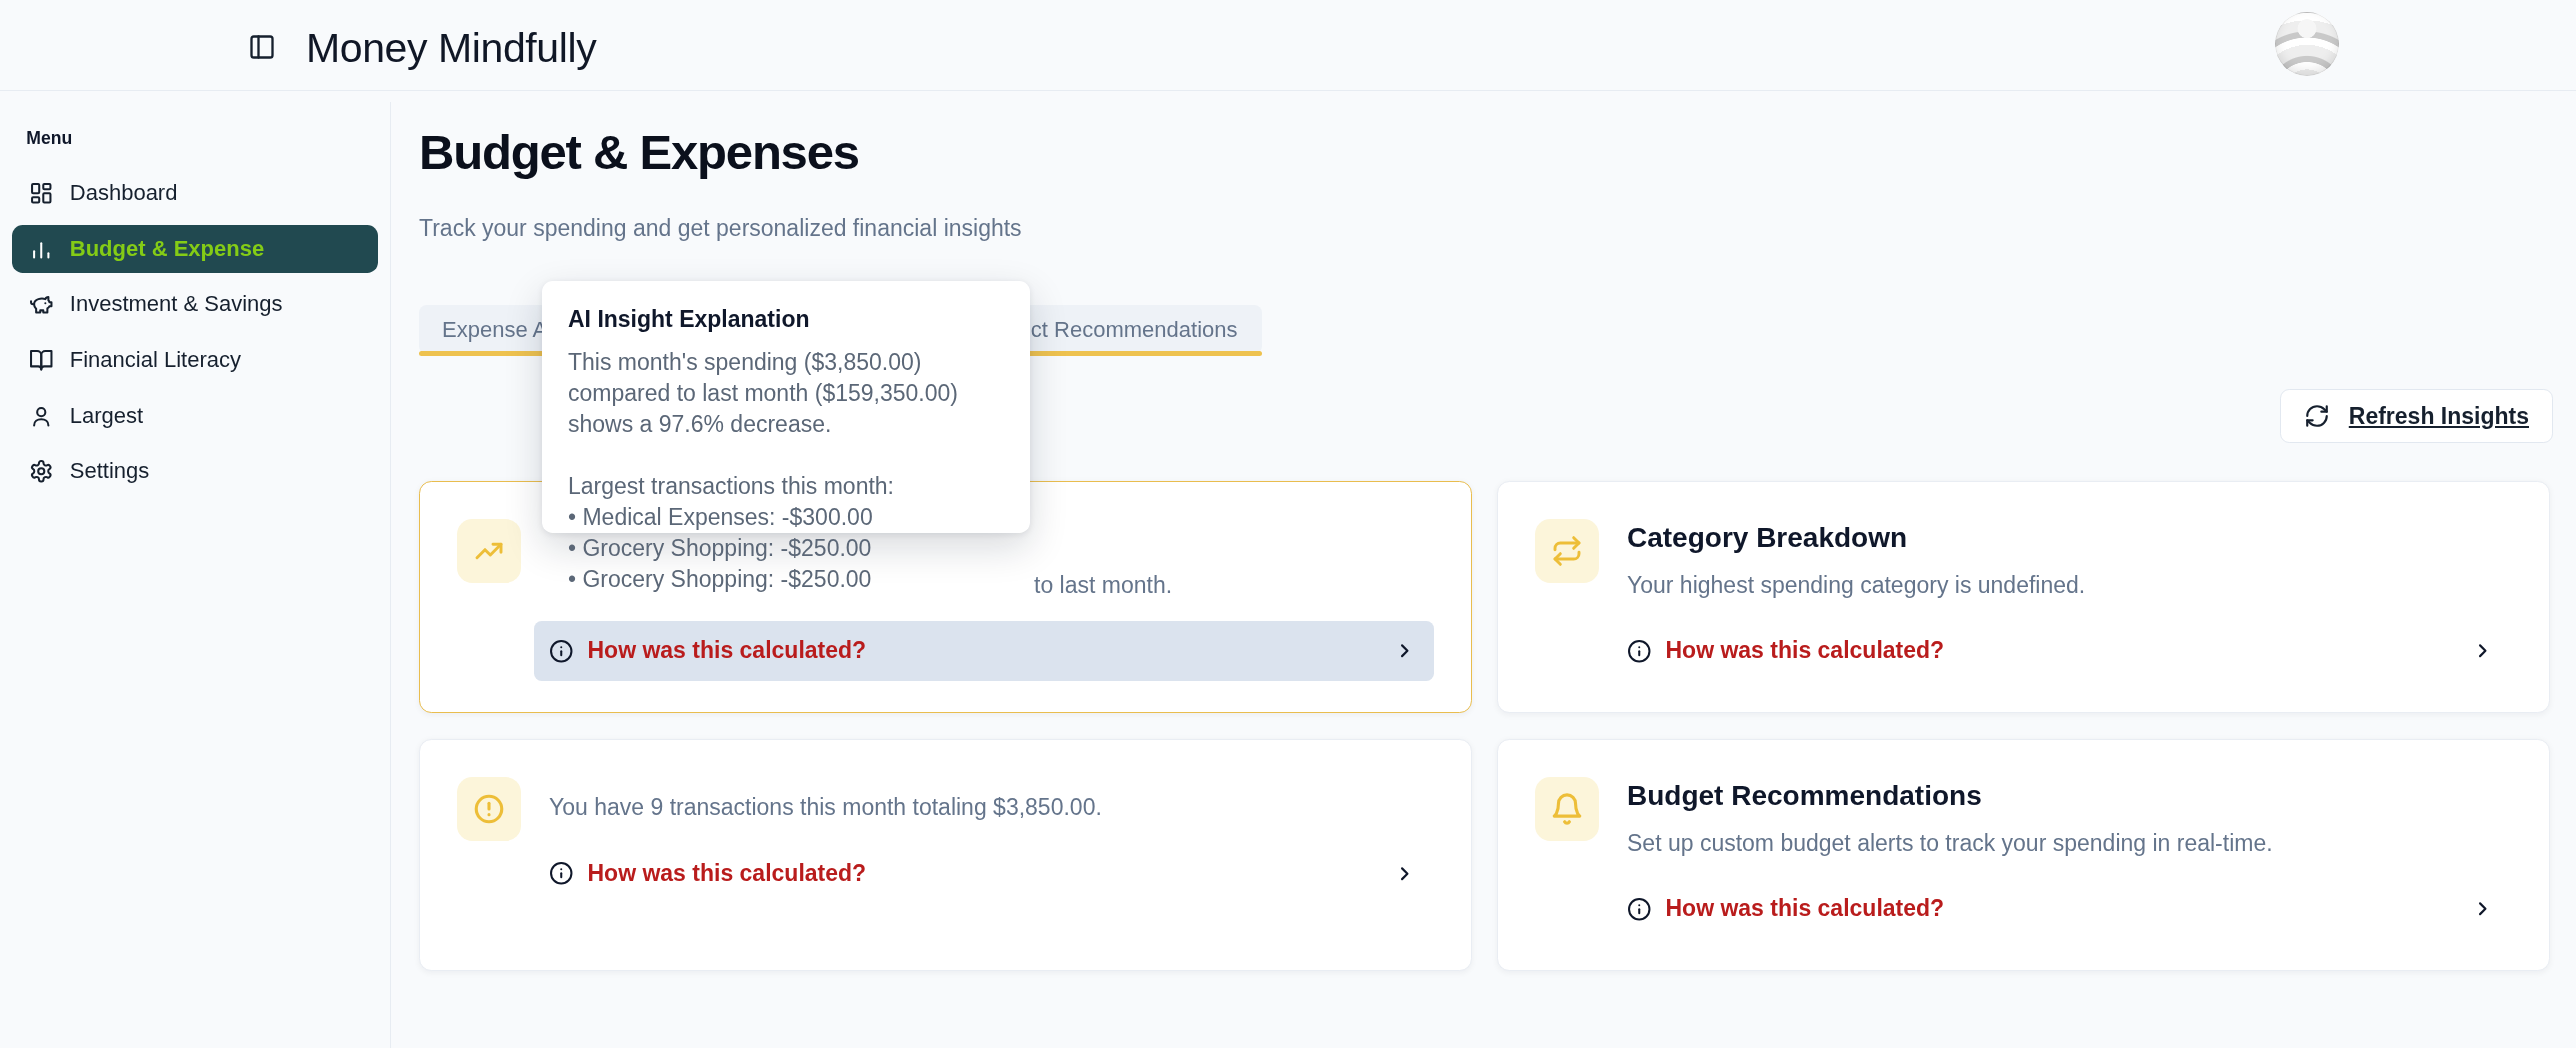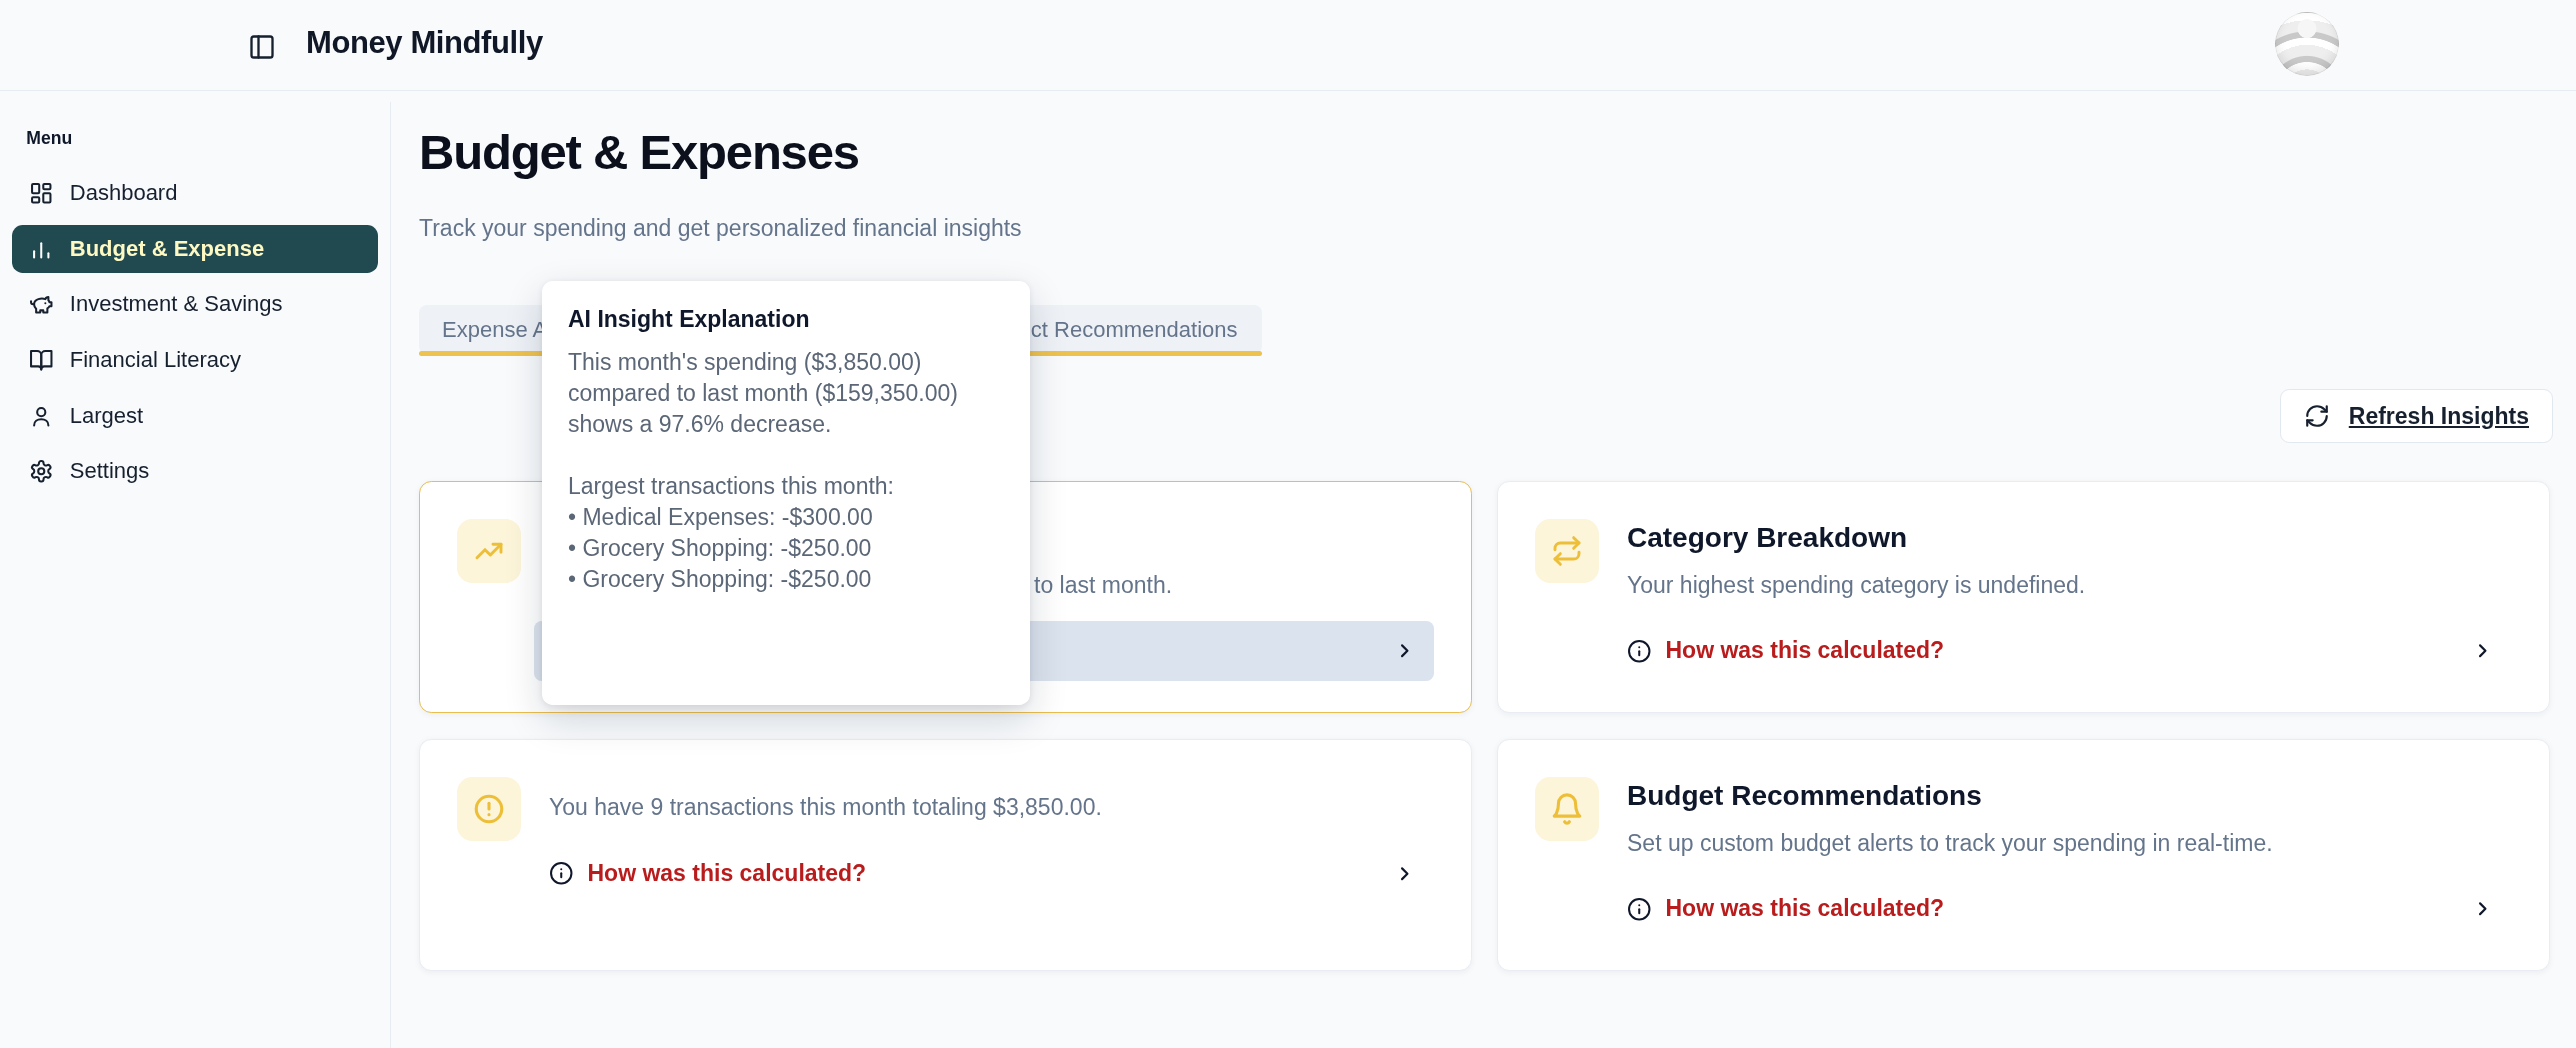--- a/index.html
+++ b/index.html
@@ -23,7 +23,7 @@
   }
   .app-title{
     position:absolute;left:306px;top:24.5px;
-    font-size:31px;font-weight:700;letter-spacing:-0.4px;color:#101726;
+    font-size:41px;font-weight:400;letter-spacing:-0.4px;color:#101726;
   }
   .avatar{
     position:absolute;left:2275px;top:12.3px;width:64px;height:64px;border-radius:50%;

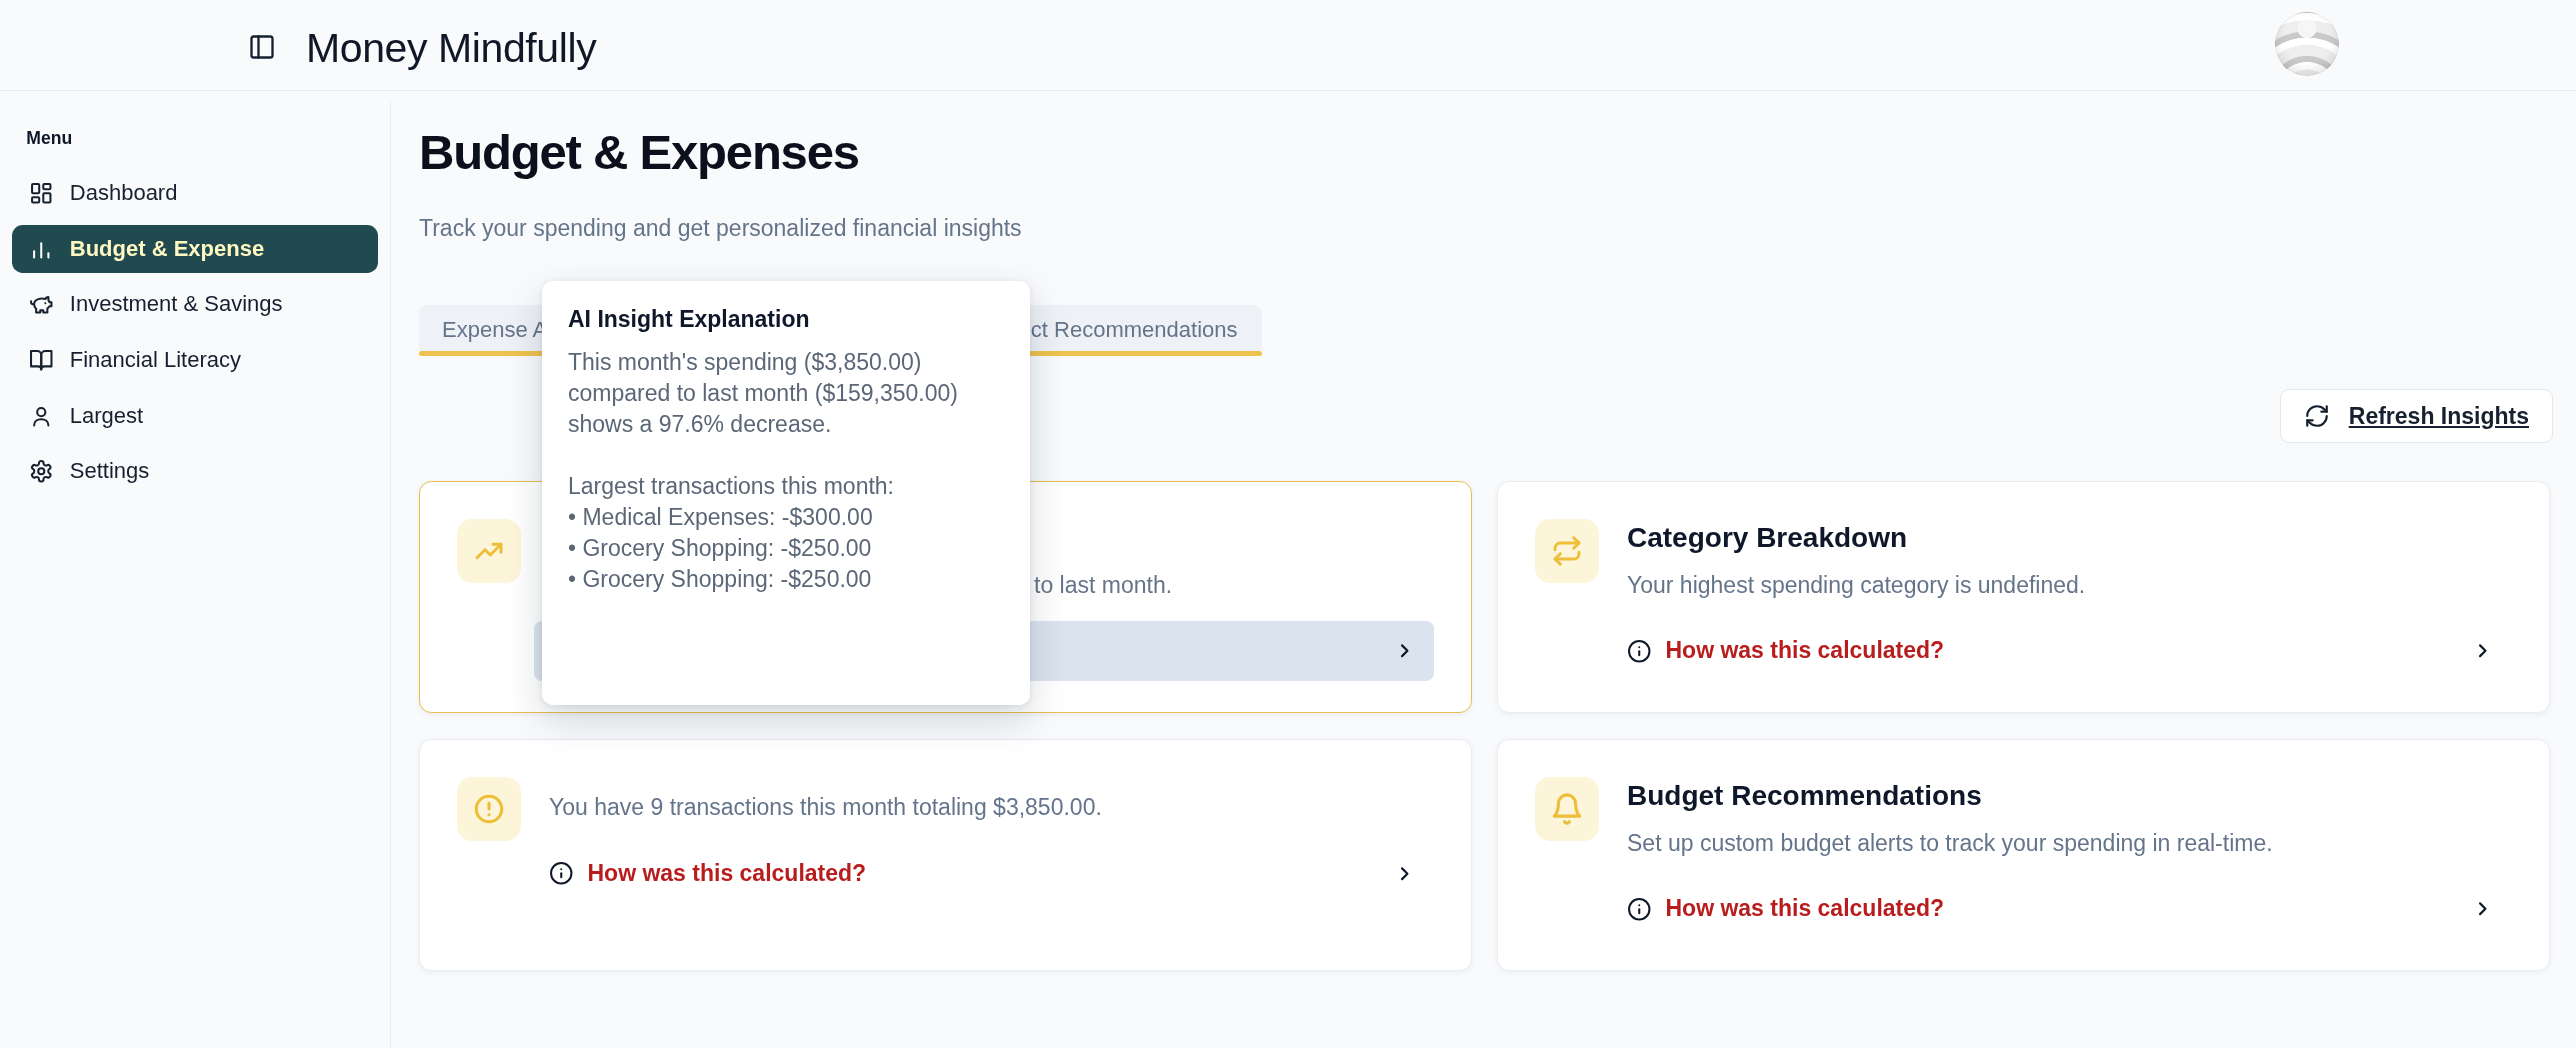--- a/index.html
+++ b/index.html
@@ -47,7 +47,7 @@
     font-size:22px;color:#16202e;
   }
   .nav-item .ic{width:24.5px;height:24.5px;flex:0 0 24.5px;}
-  .nav-item.active{background:#214950;color:#fef9c3;font-weight:700;}
+  .nav-item.active{background:#214950;color:#84cc16;font-weight:700;}
 
   
   .main{position:absolute;left:391px;top:90px;right:0;bottom:0;}

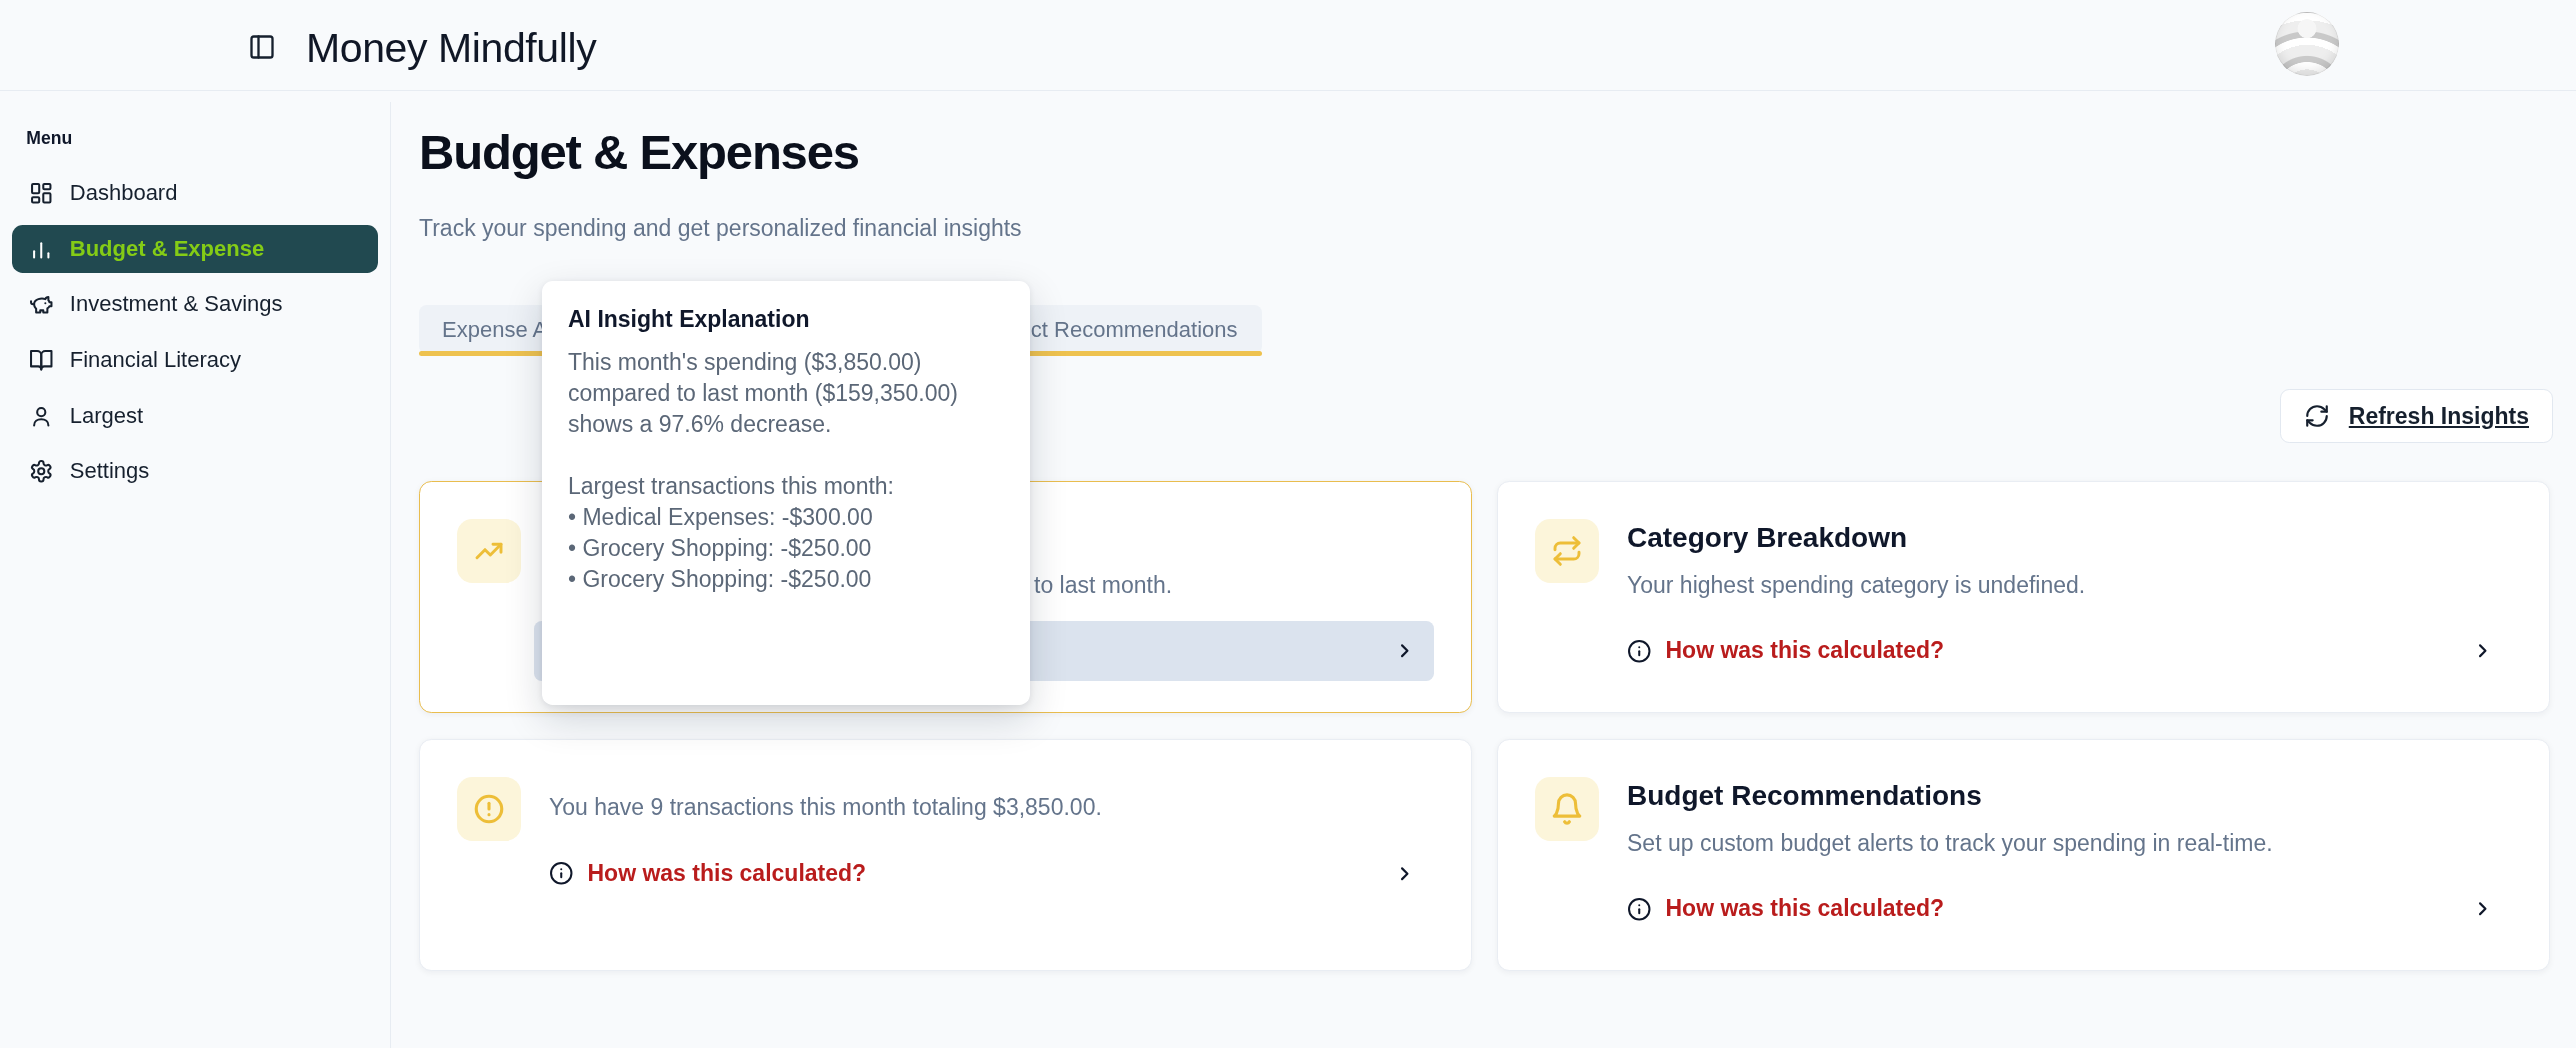--- a/index.html
+++ b/index.html
@@ -109,7 +109,7 @@
 
   
   .tooltip{
-    position:absolute;left:542px;top:281px;width:488px;height:424px;z-index:20;
+    position:absolute;left:542px;top:281px;width:488px;height:252px;z-index:20;
     background:#ffffff;border-radius:10.7px;box-sizing:border-box;
     box-shadow:0 14px 38px rgba(15,23,42,.16), 0 1.5px 6.1px rgba(15,23,42,.08);
     padding:24.5px 26px;

